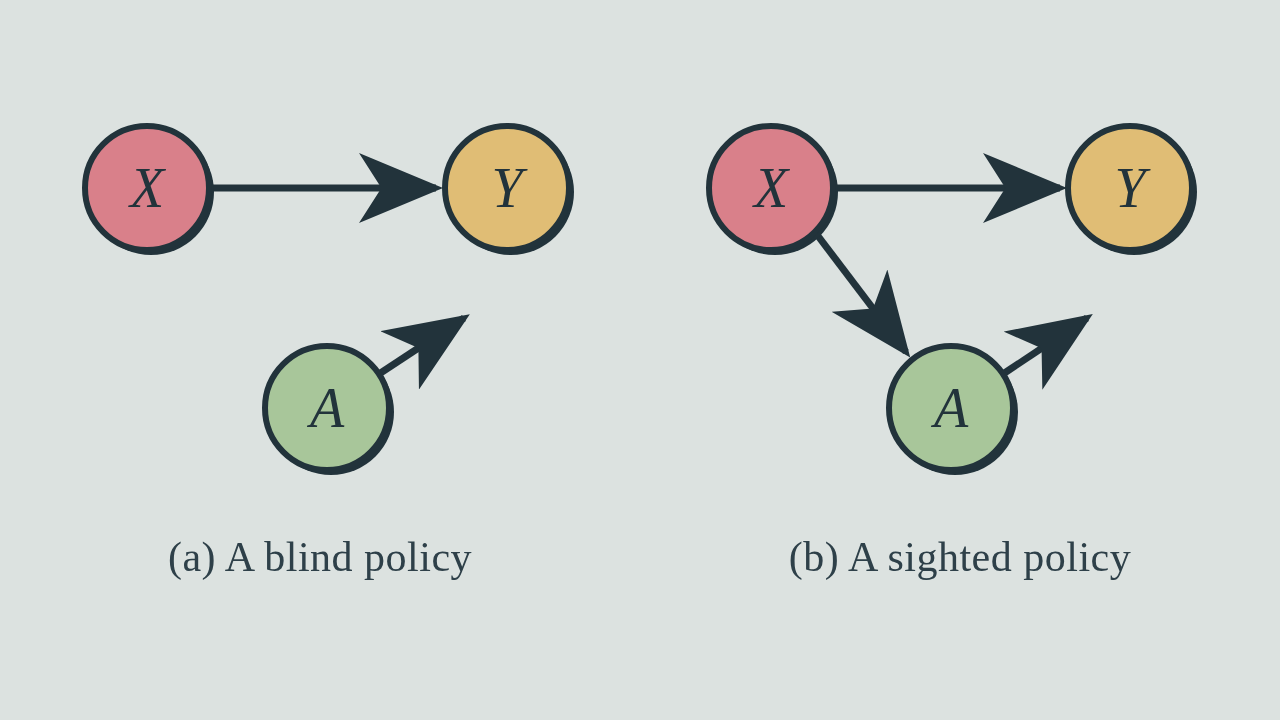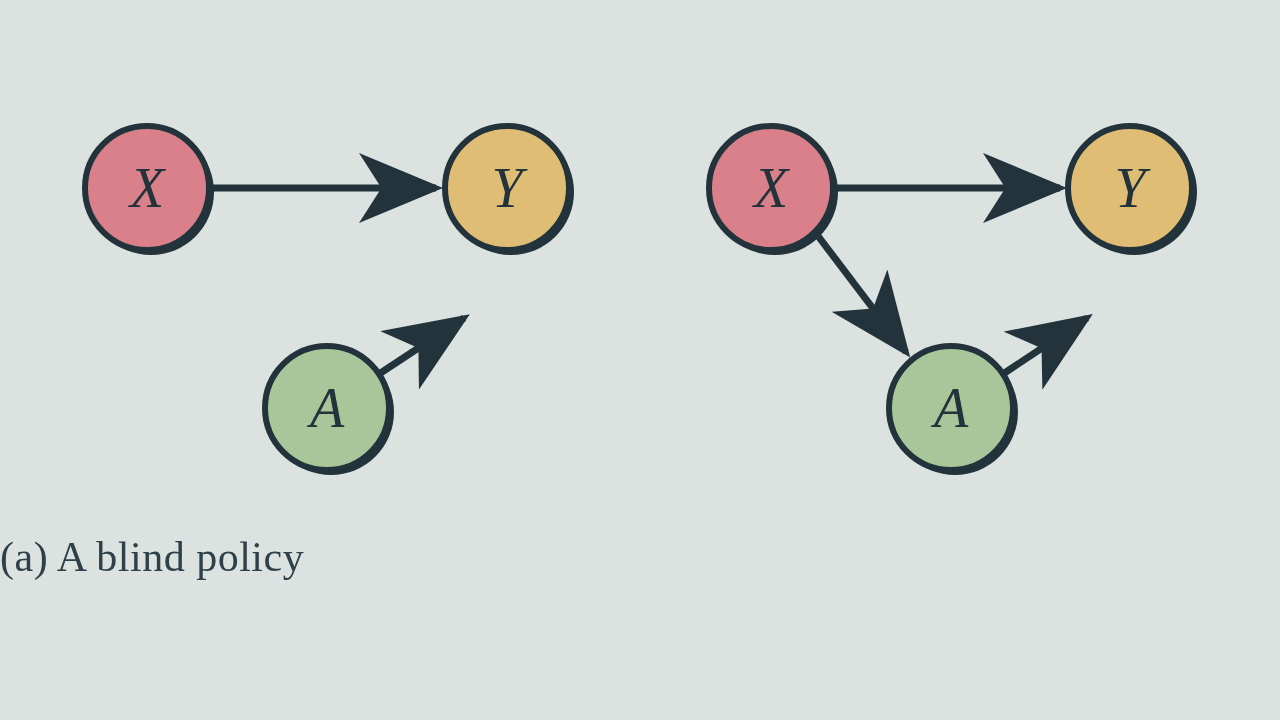--- a/index.html
+++ b/index.html
@@ -46,6 +46,7 @@
     top: 533px;
     left: 0;
     width: 640px;
+    text-align: center;
     font-family: "Liberation Serif", "DejaVu Serif", serif;
     font-size: 42px;
     color: #2e4049;

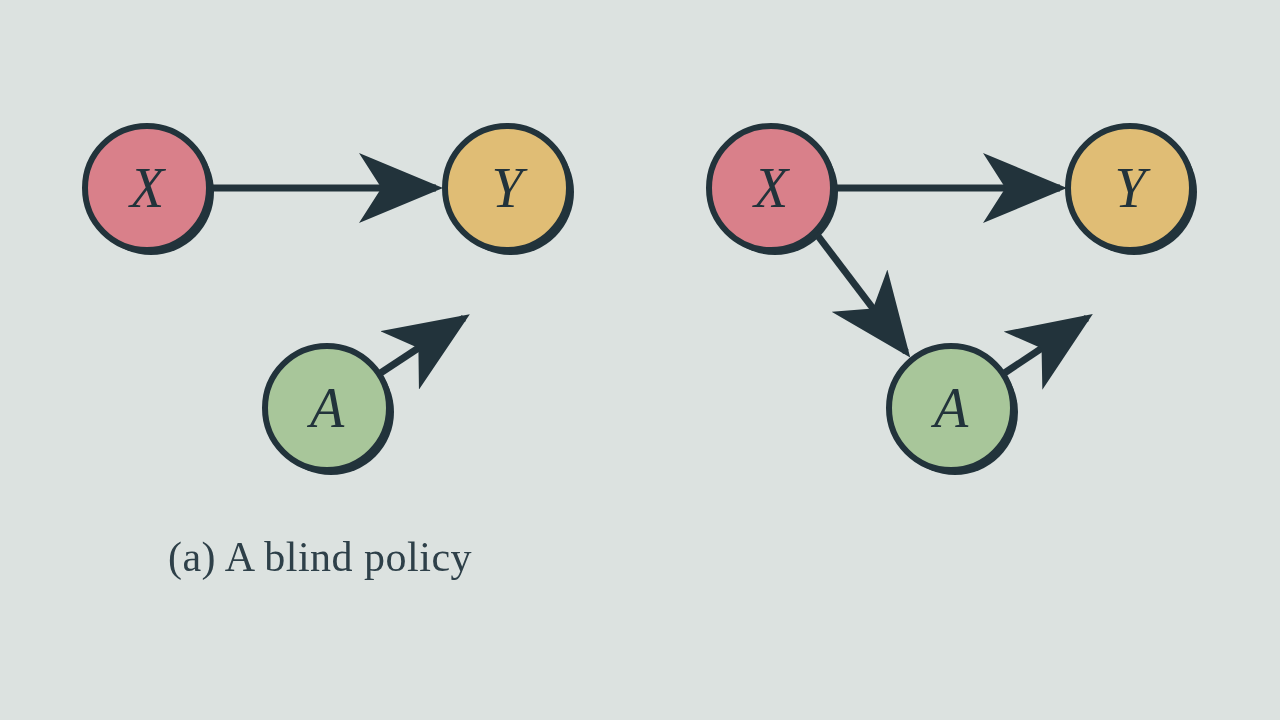--- a/index.html
+++ b/index.html
@@ -127,6 +127,7 @@
       </g>
     </svg>
 
+    <div class="caption">(b) A sighted policy</div>
   </div>
 
 </div>

